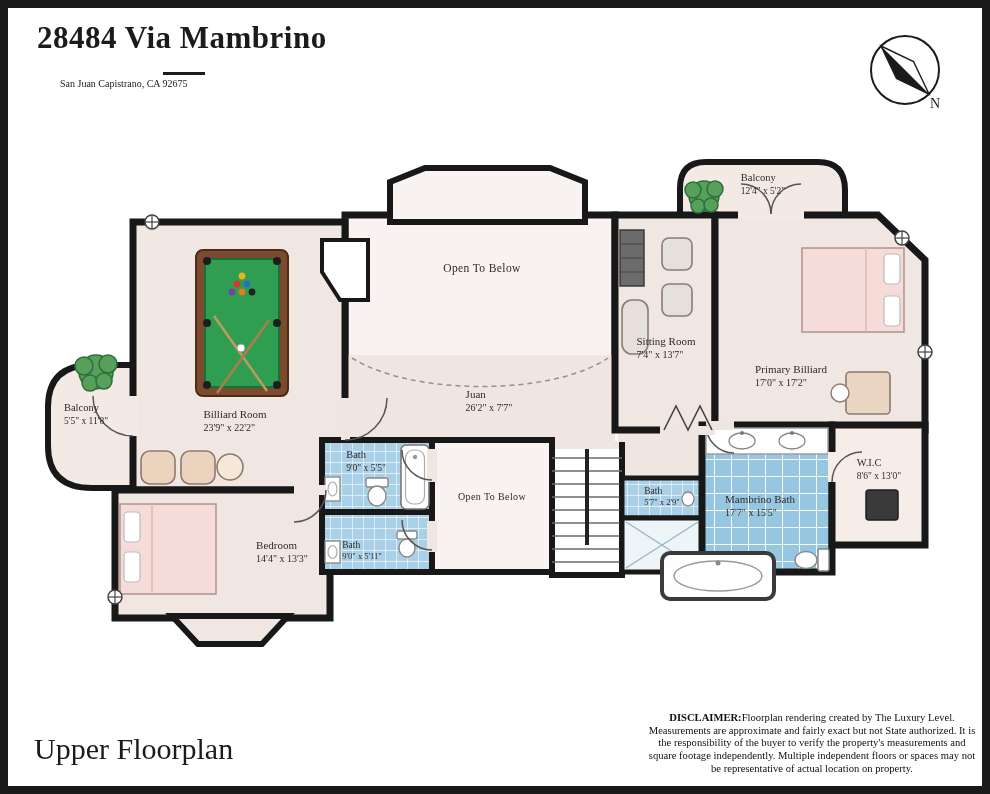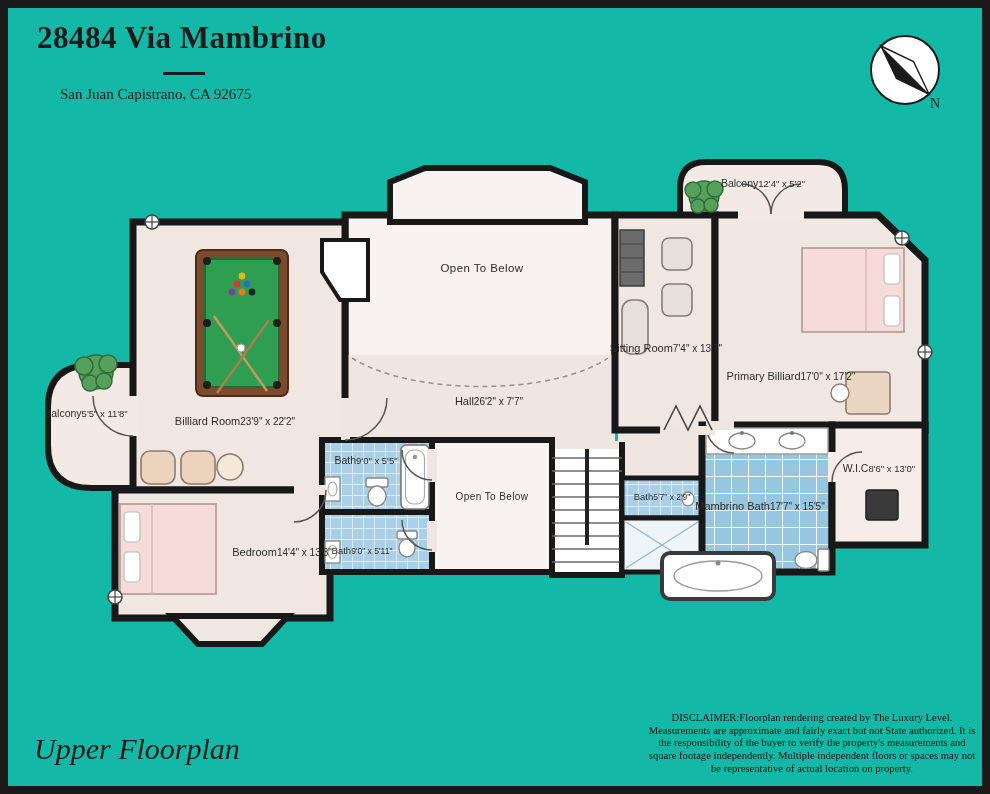--- a/index.html
+++ b/index.html
@@ -4,7 +4,7 @@
 <style>
   html,body{margin:0;padding:0;background:#9a9a9a;}
   .frame{
-    position:relative;width:990px;height:794px;background:#14b8a6;
+    position:relative;width:990px;height:794px;background:#ffffff;
     box-shadow:inset 0 0 0 8px #191919;overflow:hidden;
     font-family:"Liberation Serif",serif;color:#1b1b1b;
   }

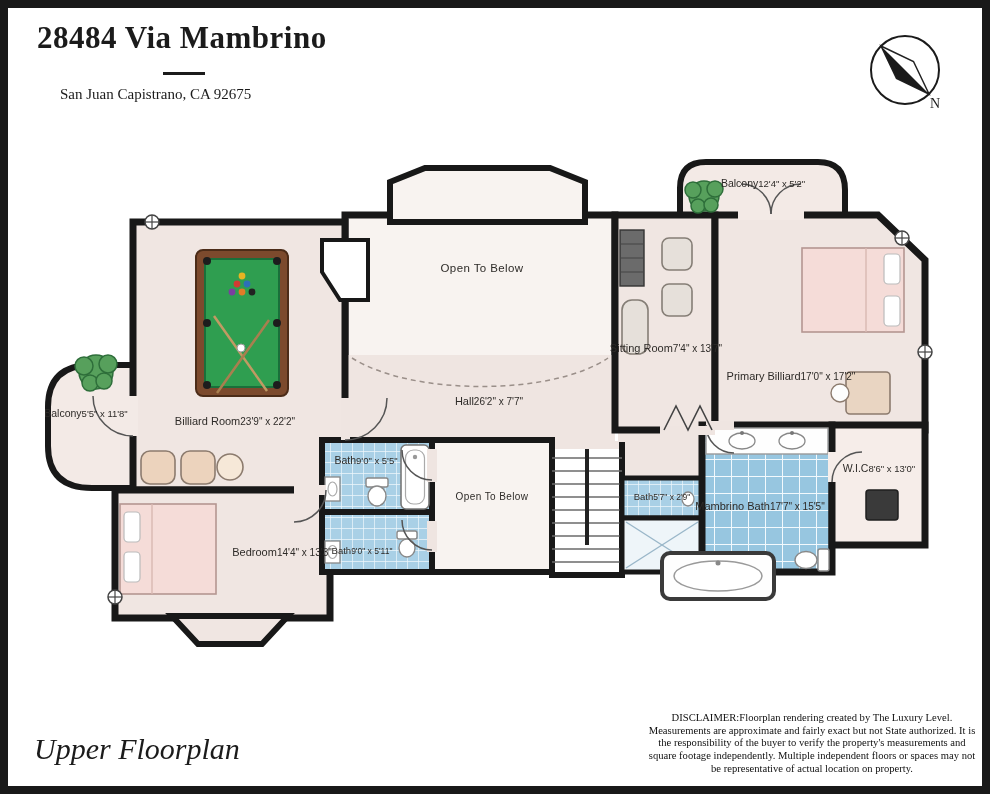--- a/index.html
+++ b/index.html
@@ -11,7 +11,7 @@
   .abs{position:absolute;}
   .page-title{left:37px;top:20px;font-size:31px;font-weight:700;letter-spacing:.5px;}
   .title-rule{left:163px;top:72px;width:42px;height:3px;background:#1b1b1b;}
-  .page-subtitle{left:60px;top:86px;font-size:15px;}
+  .page-subtitle{left:60px;top:78px;font-size:10px;}
   .footer-title{left:34px;top:732px;font-size:30px;font-style:italic;}
   .disclaimer{left:645px;top:712px;width:334px;font-size:10.6px;line-height:1.2;text-align:center;color:#101010;}
   .disclaimer b{font-weight:400;text-align:right;}

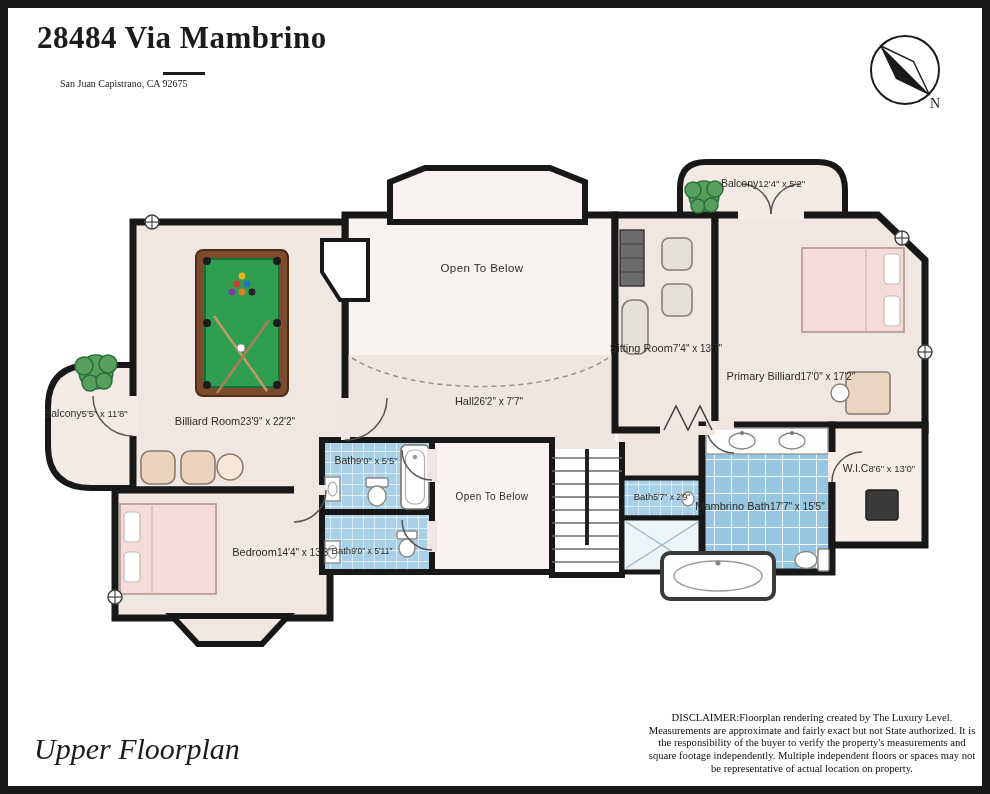--- a/index.html
+++ b/index.html
@@ -18,9 +18,9 @@
   svg.plan{position:absolute;left:0;top:0;z-index:1;}
   .rlabel{
     position:absolute;transform:translate(-50%,-50%);z-index:3;
-    display:flex;align-items:flex-end;text-align:center;
+    display:flex;flex-direction:column;align-items:flex-start;text-align:center;
     color:#2e2b28;white-space:nowrap;line-height:1.3;
-    font-family:Liberation Sans, sans-serif;
+    font-family:Liberation Serif, serif;
   }
   .rlabel .nm{font-size:11px;}
   .rlabel .dm{font-size:10px;}

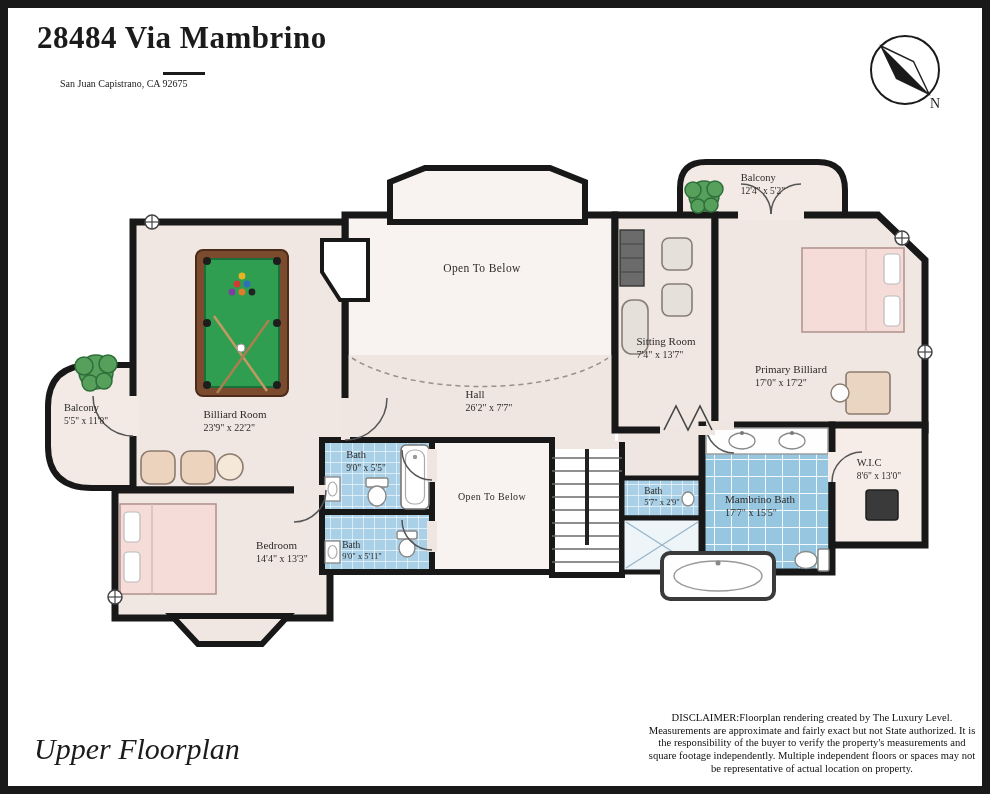--- a/index.html
+++ b/index.html
@@ -284,7 +284,7 @@
     <span class="dm">23'9" x 22'2"</span>
   </div>
   <div class="rlabel" style="left:489px;top:401px">
-    <span class="nm">Hall</span>
+    <span class="nm">Juan</span>
     <span class="dm">26'2" x 7'7"</span>
   </div>
   <div class="rlabel md" style="left:366px;top:461px">

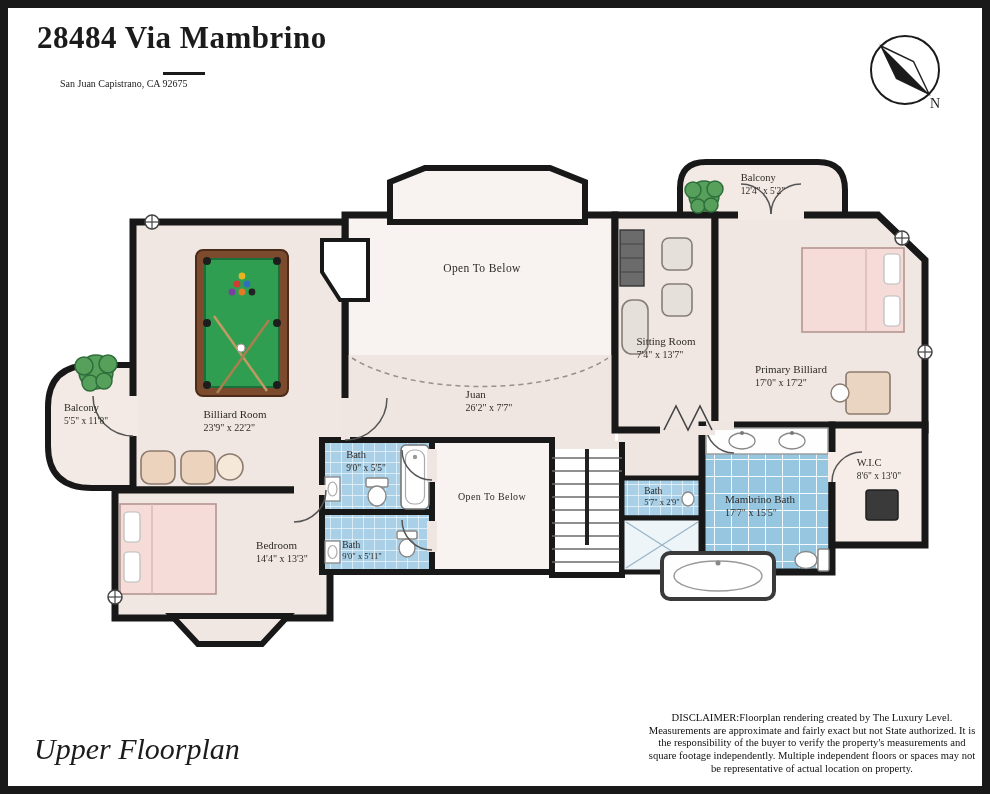--- a/index.html
+++ b/index.html
@@ -14,7 +14,7 @@
   .page-subtitle{left:60px;top:78px;font-size:10px;}
   .footer-title{left:34px;top:732px;font-size:30px;font-style:italic;}
   .disclaimer{left:645px;top:712px;width:334px;font-size:10.6px;line-height:1.2;text-align:center;color:#101010;}
-  .disclaimer b{font-weight:400;text-align:right;}
+  .disclaimer b{font-weight:700;text-align:right;}
   svg.plan{position:absolute;left:0;top:0;z-index:1;}
   .rlabel{
     position:absolute;transform:translate(-50%,-50%);z-index:3;

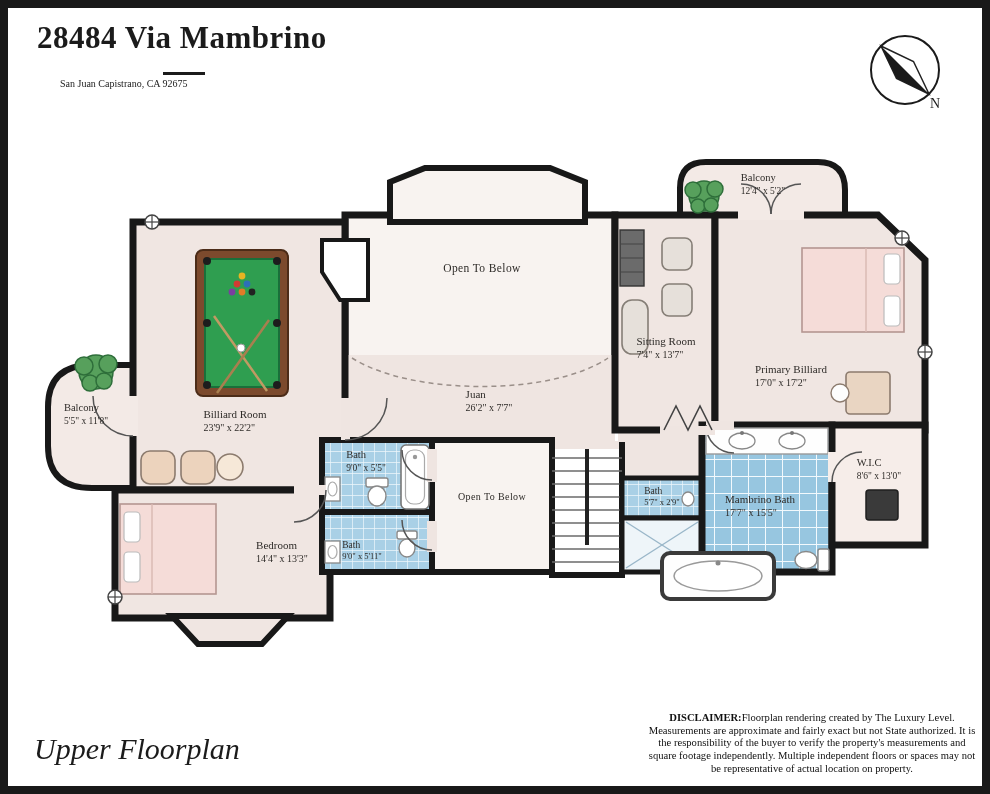--- a/index.html
+++ b/index.html
@@ -12,7 +12,7 @@
   .page-title{left:37px;top:20px;font-size:31px;font-weight:700;letter-spacing:.5px;}
   .title-rule{left:163px;top:72px;width:42px;height:3px;background:#1b1b1b;}
   .page-subtitle{left:60px;top:78px;font-size:10px;}
-  .footer-title{left:34px;top:732px;font-size:30px;font-style:italic;}
+  .footer-title{left:34px;top:732px;font-size:30px;}
   .disclaimer{left:645px;top:712px;width:334px;font-size:10.6px;line-height:1.2;text-align:center;color:#101010;}
   .disclaimer b{font-weight:700;text-align:right;}
   svg.plan{position:absolute;left:0;top:0;z-index:1;}

